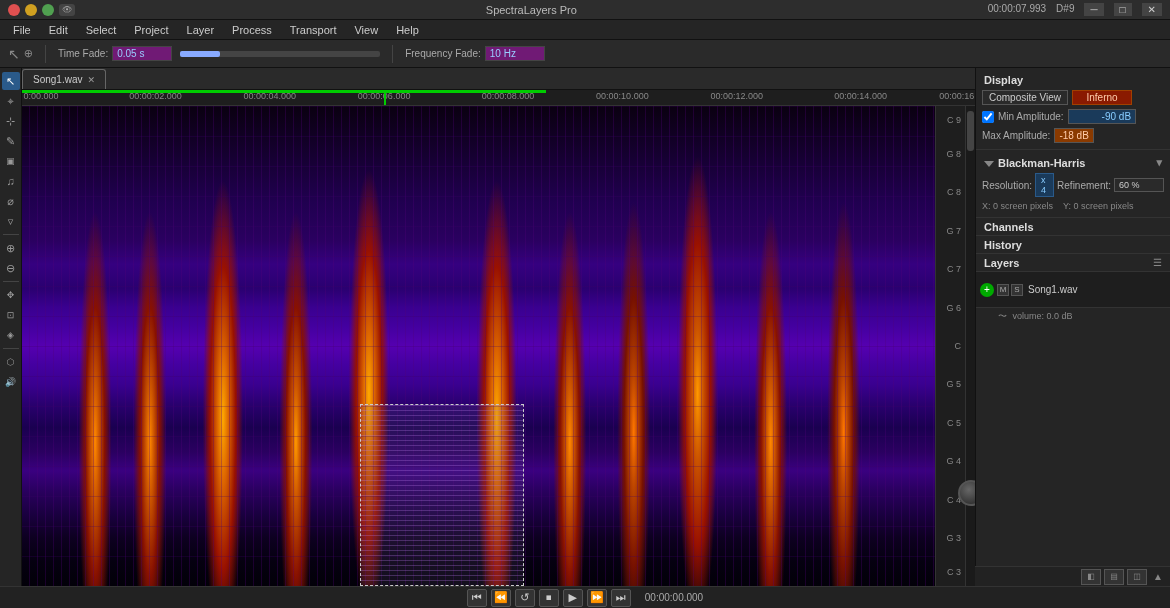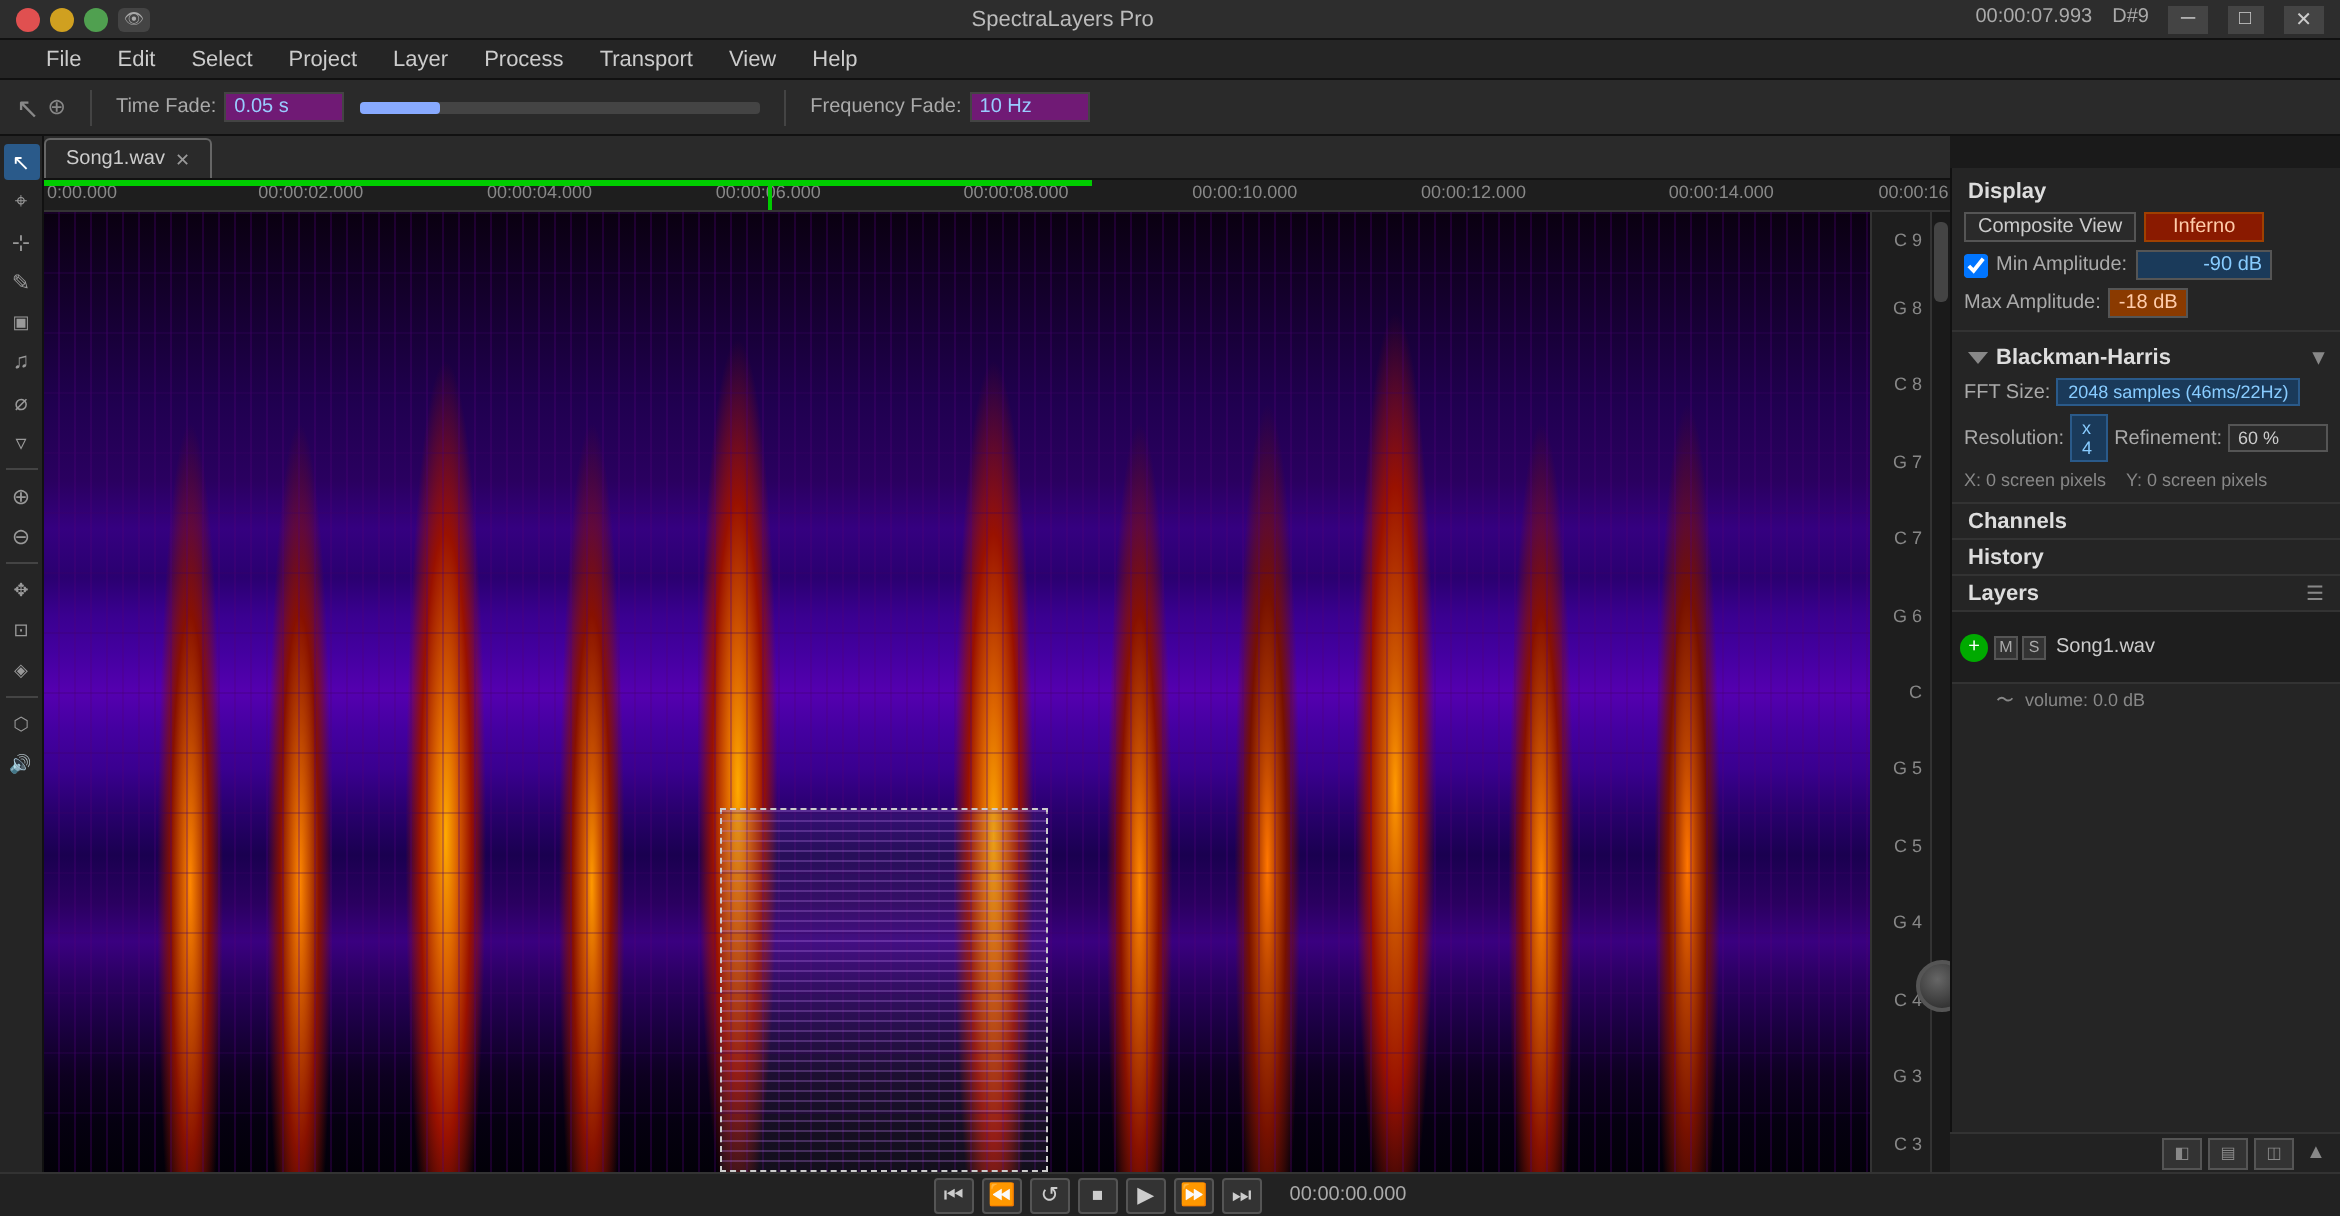--- a/index.html
+++ b/index.html
@@ -31,7 +31,7 @@
       background: #252525;
       display: flex;
       align-items: center;
-      padding: 0 15px;
+      padding: 0 5px;
       border-bottom: 1px solid #111;
       gap: 2px;
     }

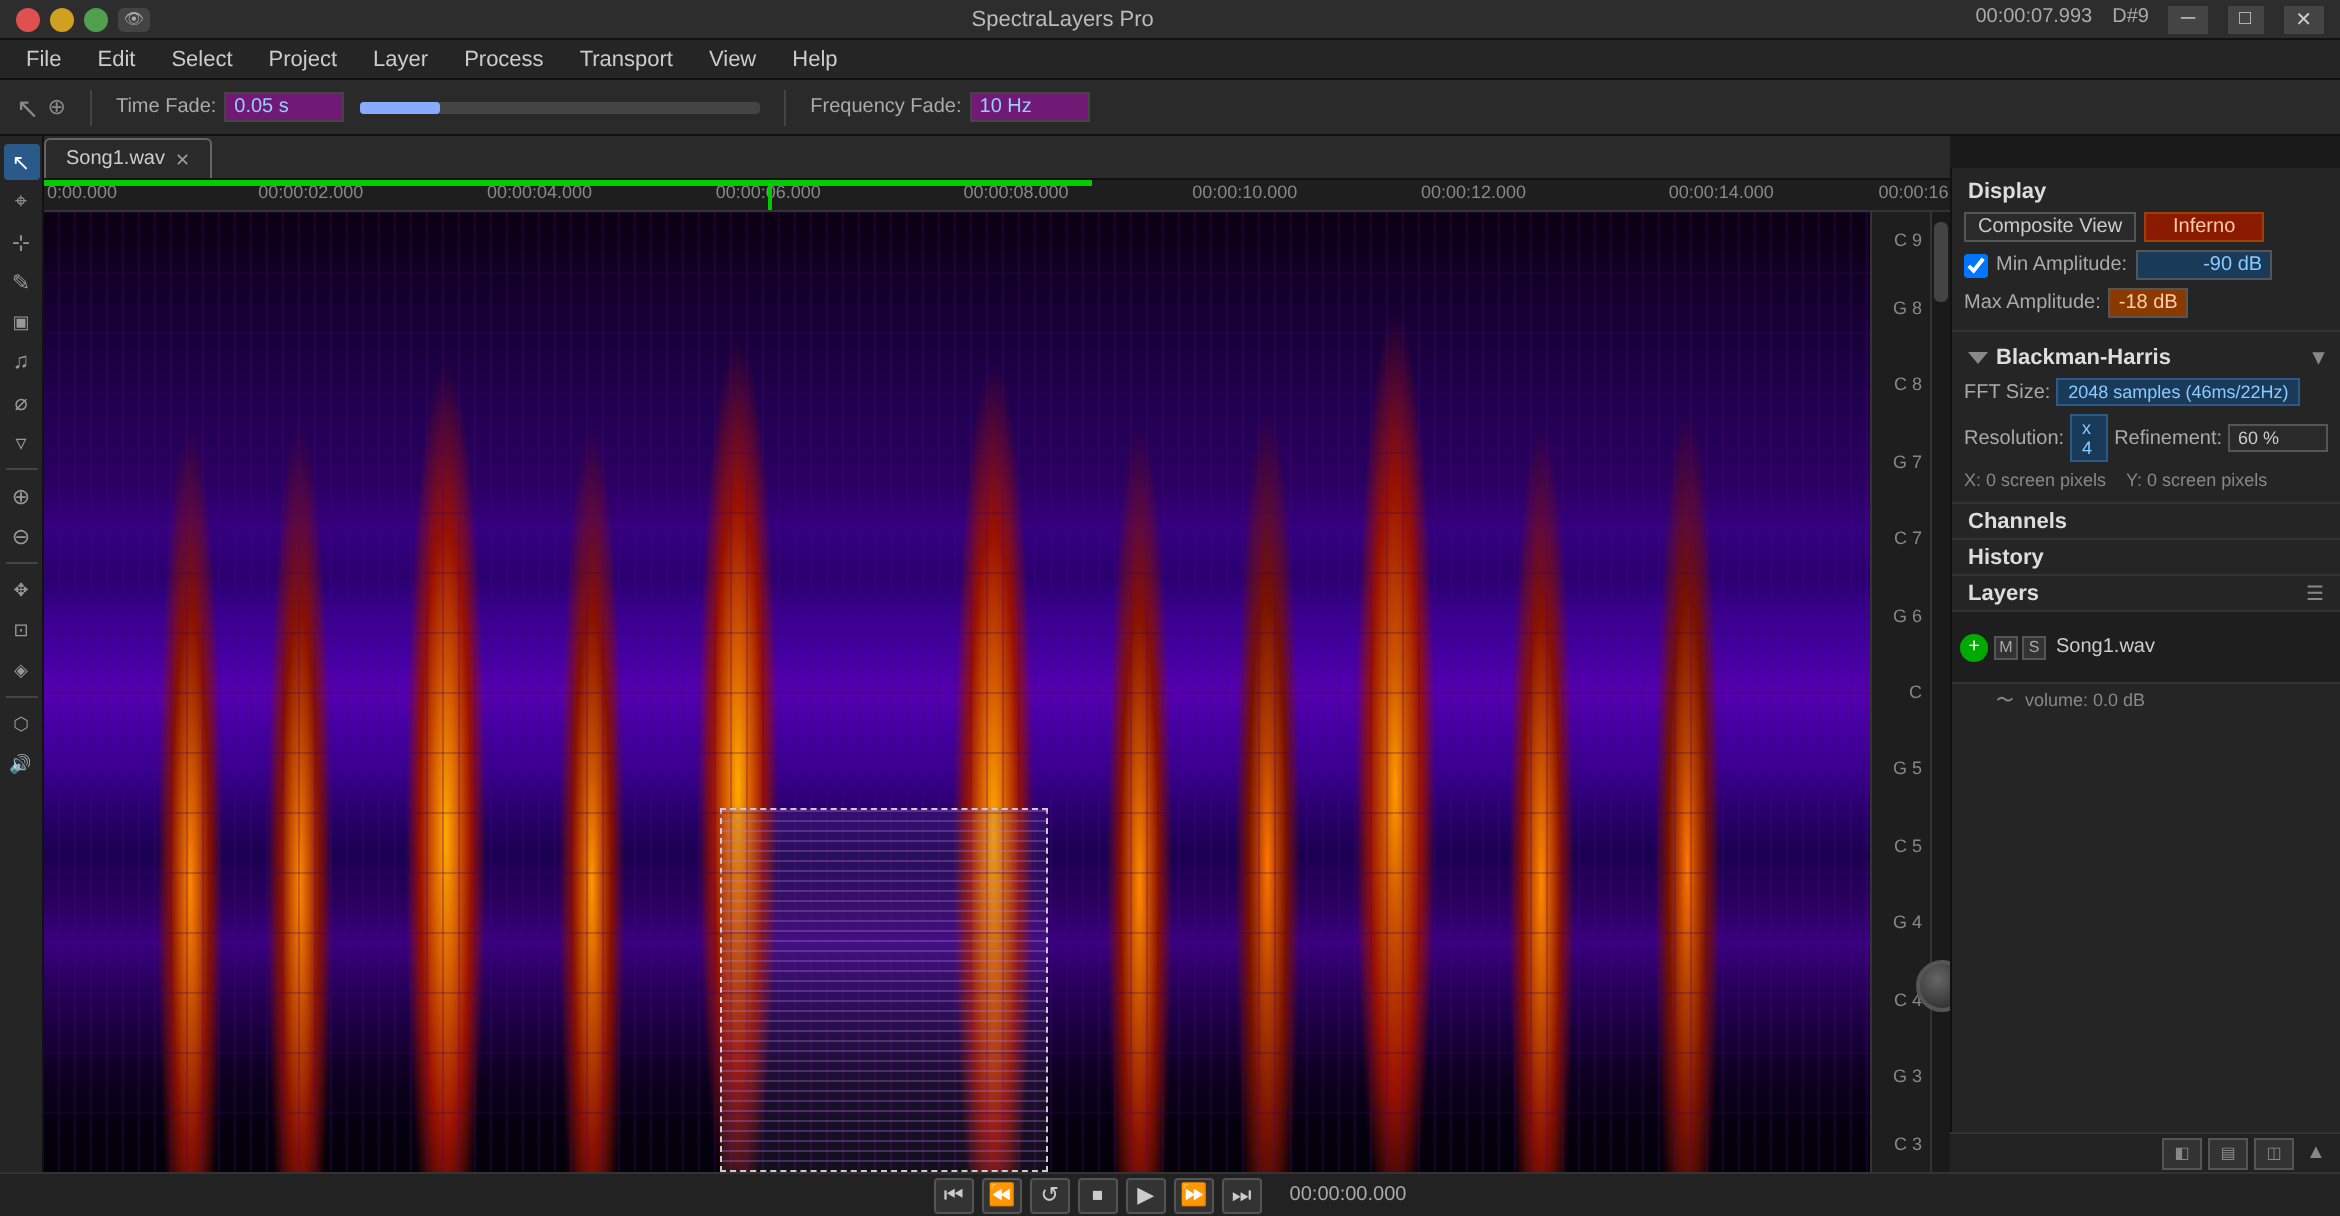--- a/index.html
+++ b/index.html
@@ -175,7 +175,6 @@
       display: flex;
       flex-direction: column;
       overflow: hidden;
-      margin-top: 16px;
     }
 
     

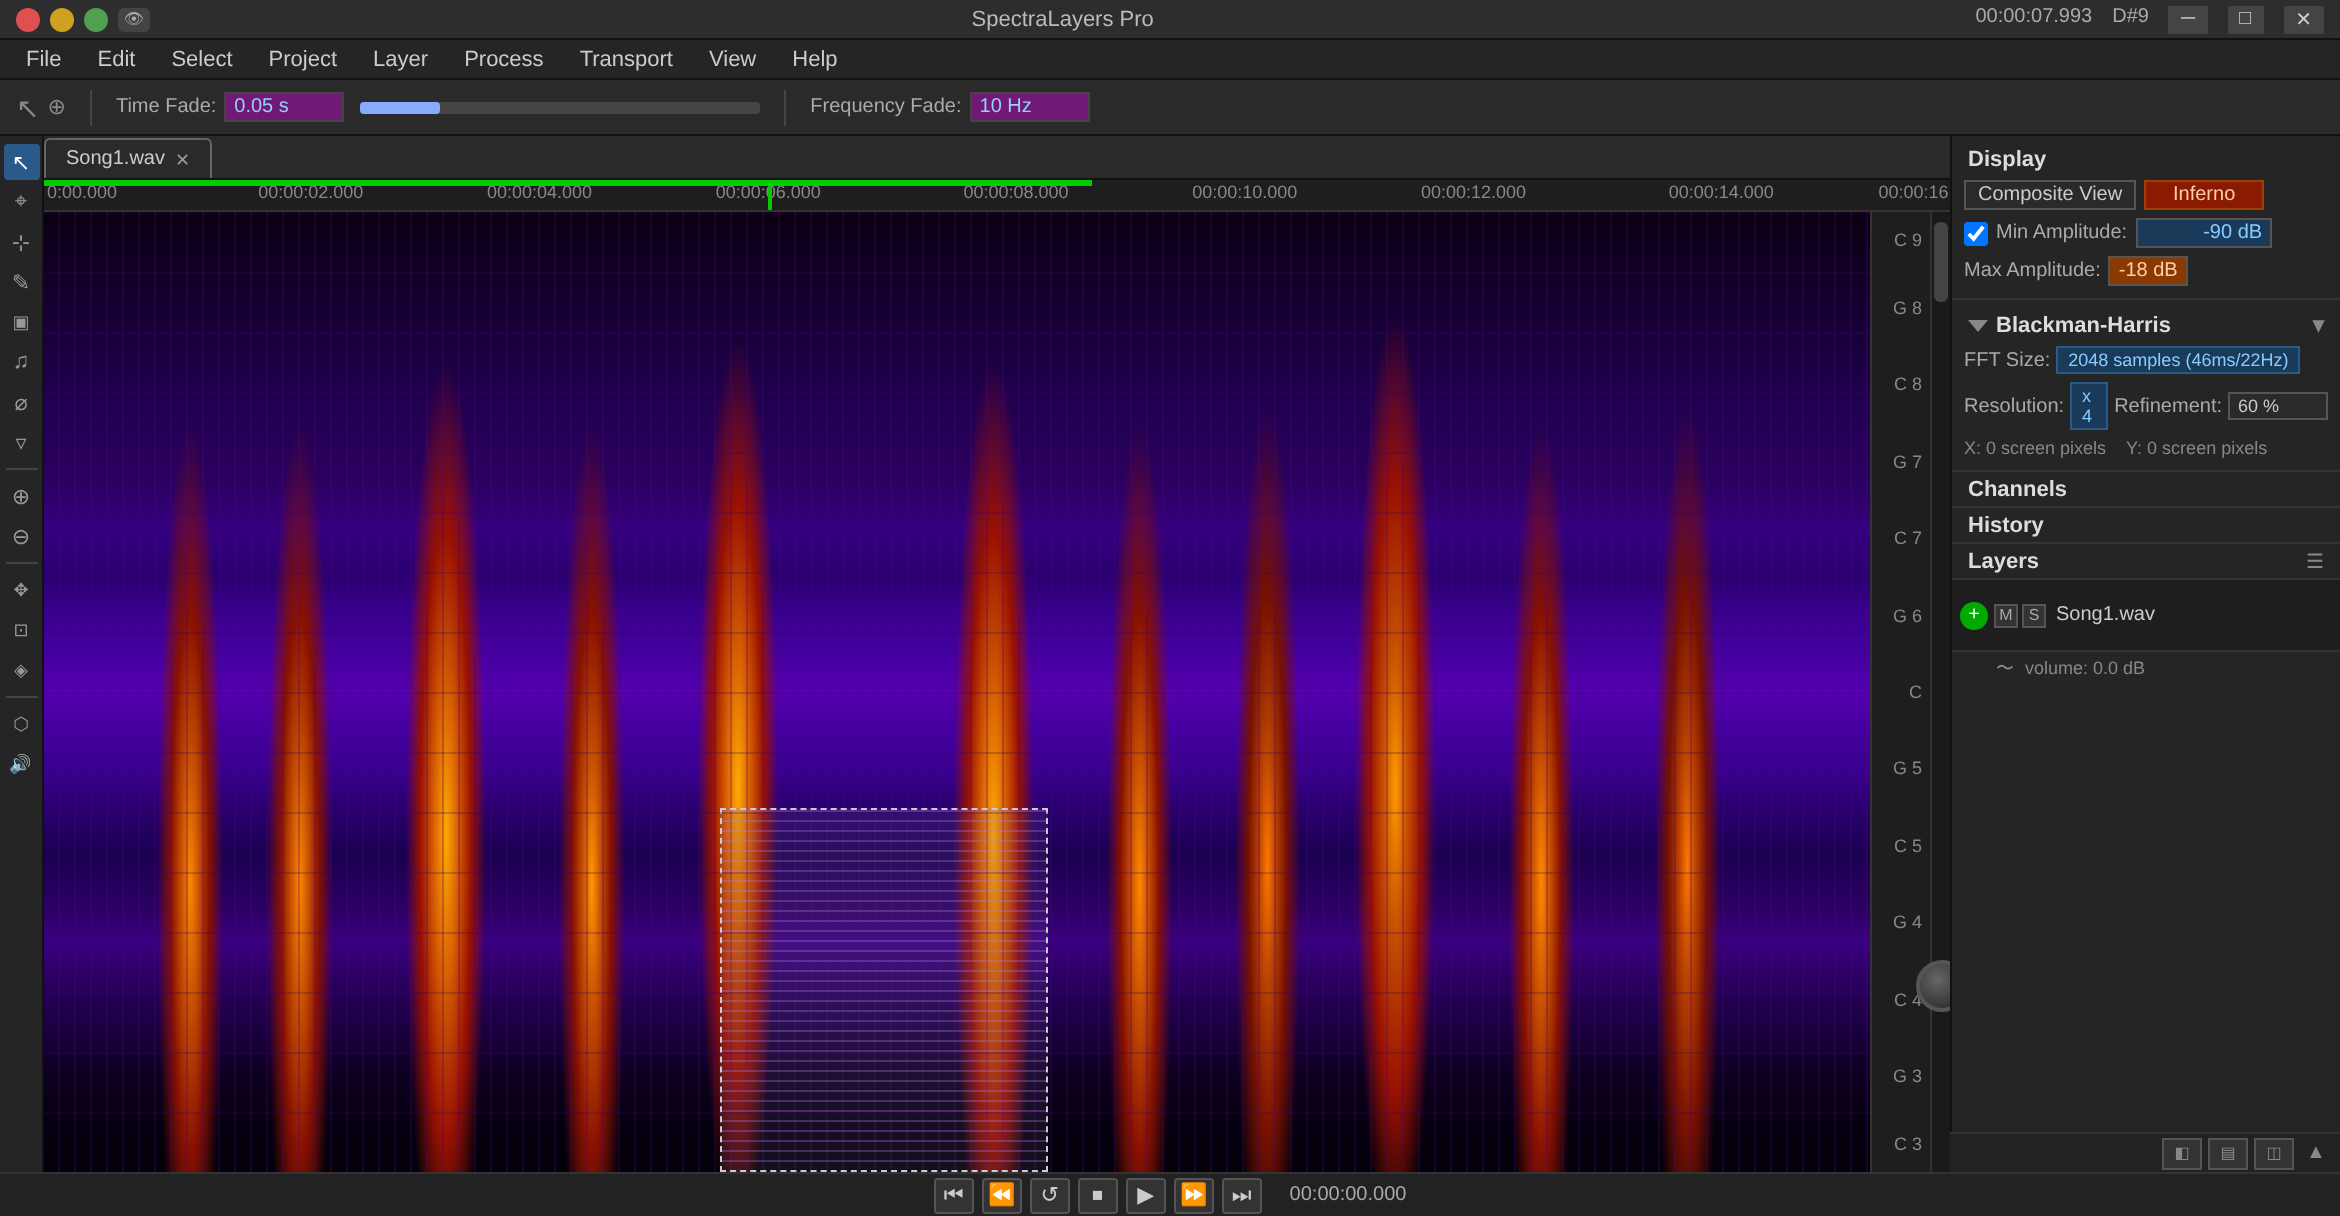--- a/index.html
+++ b/index.html
@@ -528,10 +528,6 @@
         <span style="color:#888;">▾</span>
       </div>
       <div class="fft-row">
-        <span class="panel-label">FFT Size:</span>
-        <span class="fft-btn">2048 samples (46ms/22Hz)</span>
-      </div>
-      <div class="fft-row">
         <span class="panel-label">Resolution:</span>
         <span class="fft-btn">x 4</span>
         <span class="panel-label">Refinement:</span>

